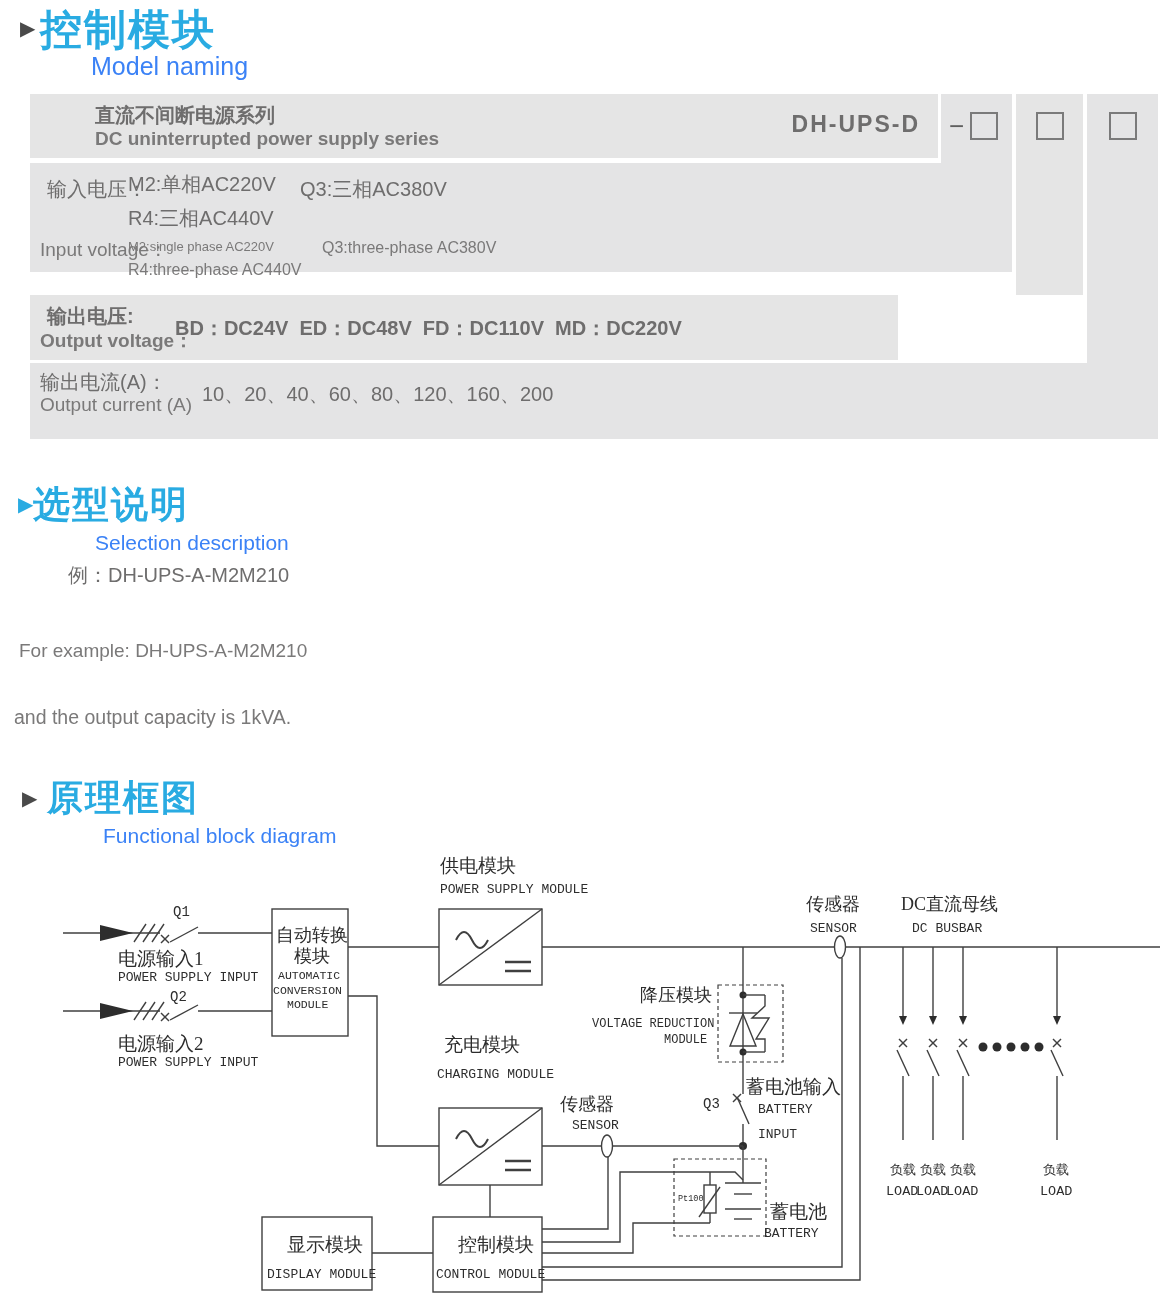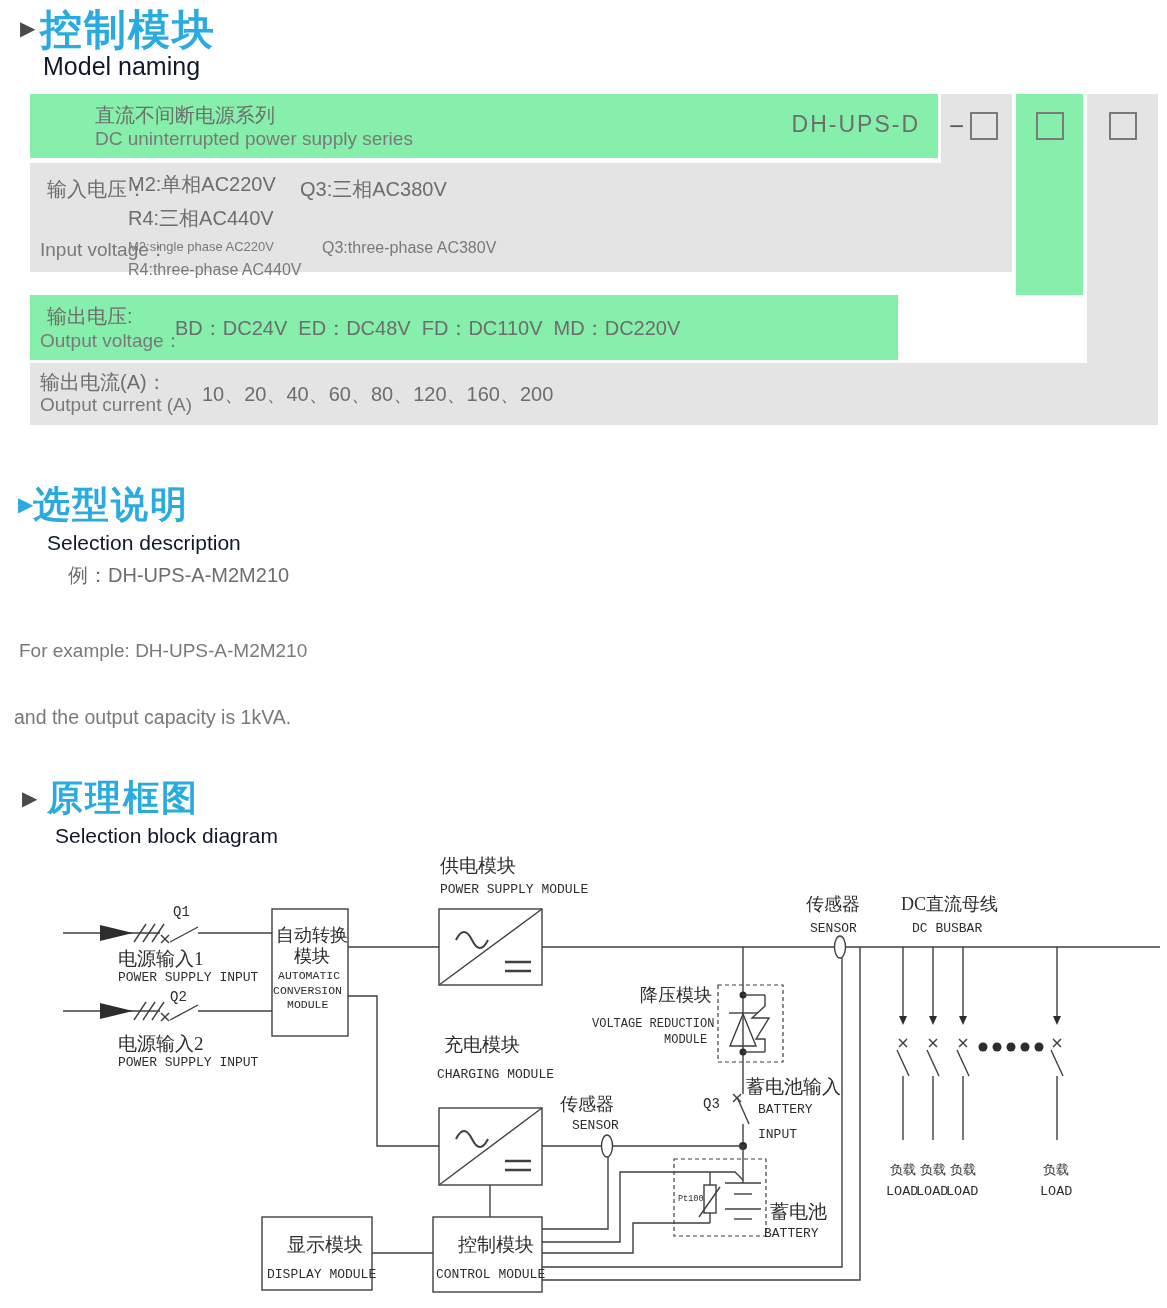--- a/index.html
+++ b/index.html
@@ -9,7 +9,7 @@
   .zh{font-family:"Liberation Sans","DejaVu Sans",sans-serif;color:#6e6d6d;}
   .en{font-family:"Liberation Sans","DejaVu Sans",sans-serif;color:#7a7979;}
   .sec-title{color:#29abe2;font-weight:bold;letter-spacing:2px;}
-  .sec-sub{color:#0f172a;}
+  .sec-sub{color:#3b82f6;margin-left:48px;}
   .marker{font-size:20px;line-height:20px;}
   .marker.dark{color:#4a4a4a;}
   .marker.blue{color:#29abe2;}

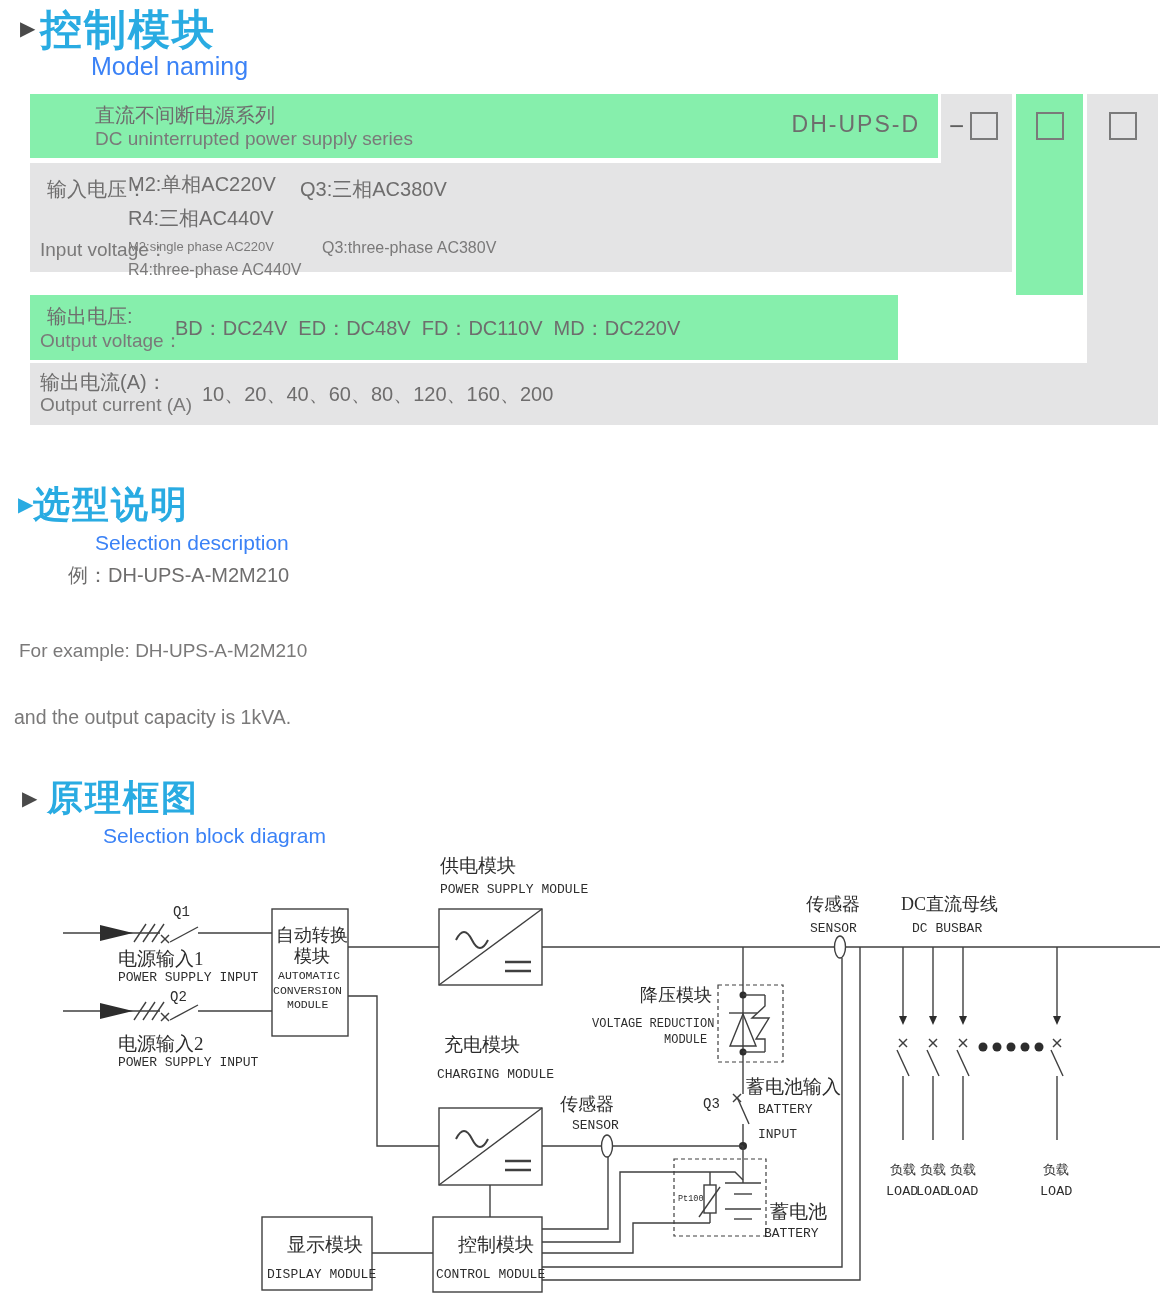--- a/index.html
+++ b/index.html
@@ -14,7 +14,7 @@
   .marker.dark{color:#4a4a4a;}
   .marker.blue{color:#29abe2;}
   .blk{position:absolute;}
-  .bg-blue{background:#86efac;}
+  .bg-blue{background:#e5e5e5;font-weight:bold;}
   .bg-gray{background:#e4e4e5;}
   .codebox{display:inline-block;width:24px;height:24px;border:2px solid #7a7a7a;vertical-align:middle;}
   .dash{color:#5f5f5f;font-size:26px;line-height:24px;vertical-align:middle;margin-right:6px;}

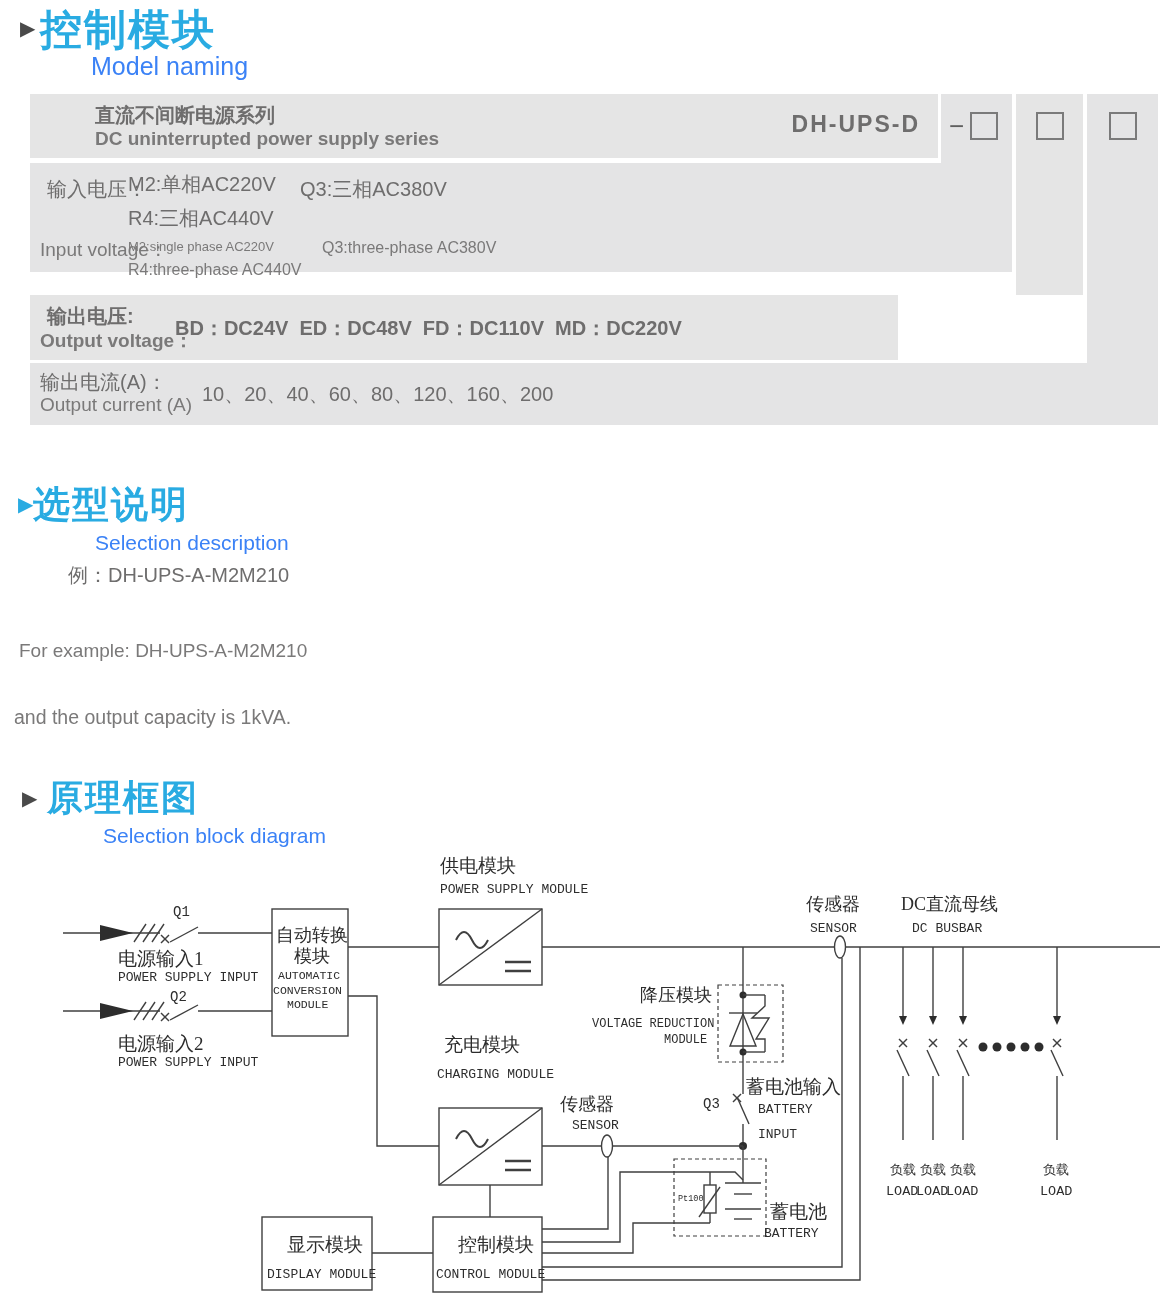--- a/index.html
+++ b/index.html
@@ -67,7 +67,7 @@
     <span class="abs zh" style="left:145px;top:20px;font-size:20px;white-space:pre;">BD：DC24V  ED：DC48V  FD：DC110V  MD：DC220V</span>
   </div>
 
-  <div class="blk bg-gray" style="left:30px;top:363px;width:1128px;height:62px;">
+  <div class="blk bg-gray" style="left:30px;top:363px;width:1128px;height:76px;">
     <span class="abs zh" style="left:10px;top:6px;font-size:20px;">输出电流(A)：</span>
     <span class="abs en" style="left:10px;top:31px;font-size:19px;">Output current (A)</span>
     <span class="abs zh" style="left:172px;top:18px;font-size:20px;">10、20、40、60、80、120、160、200</span>

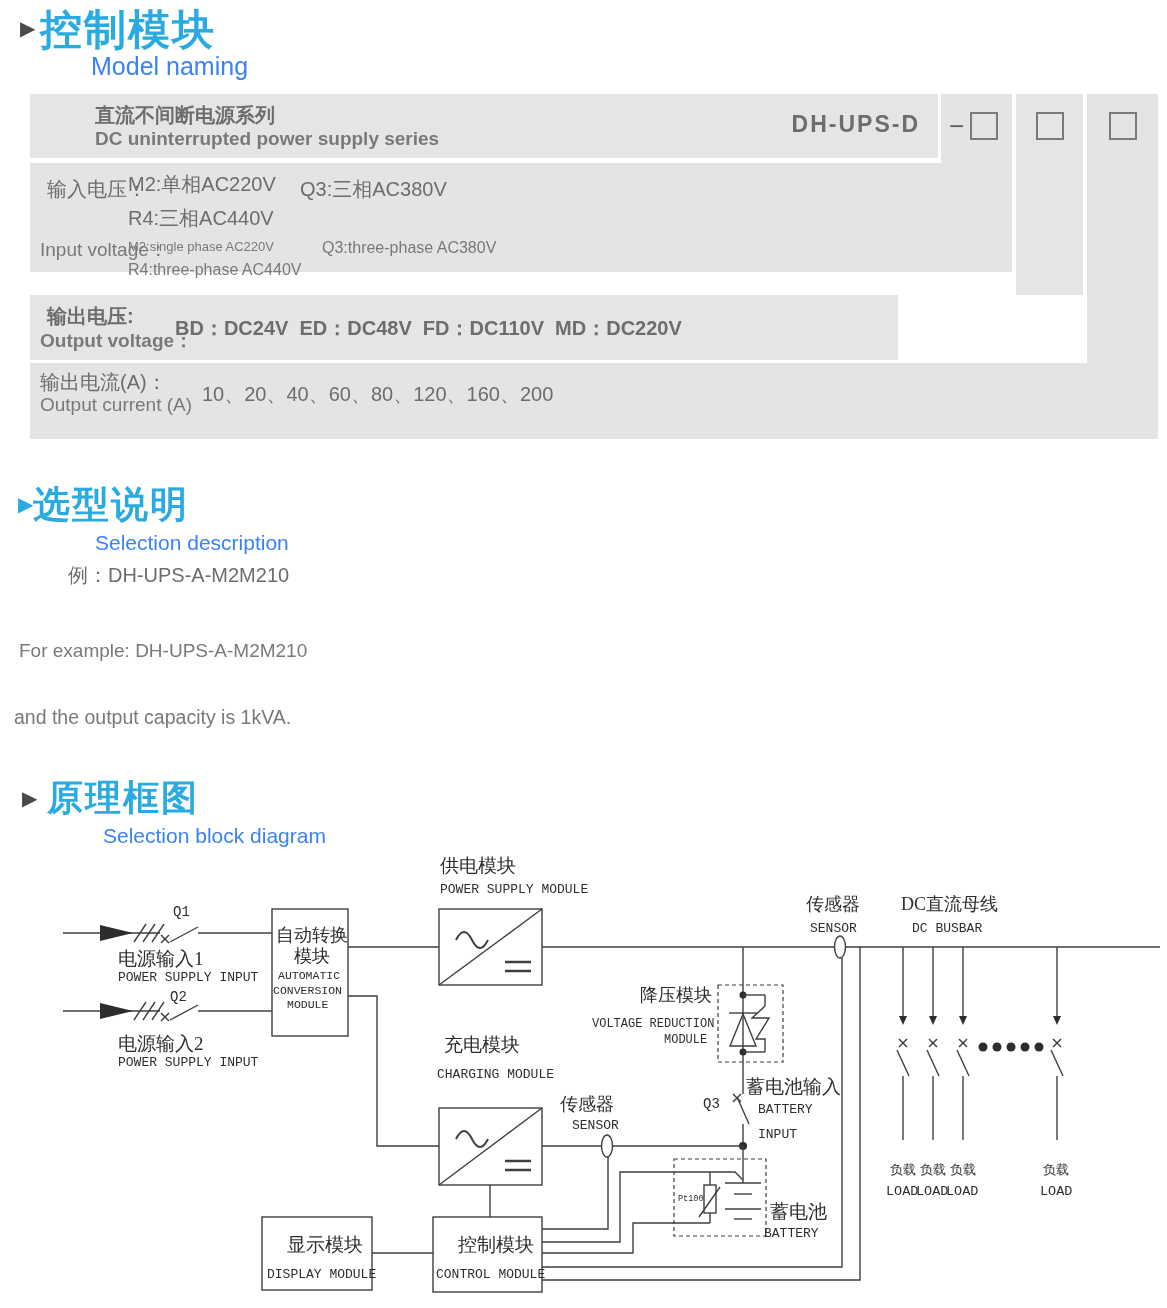--- a/index.html
+++ b/index.html
@@ -82,7 +82,7 @@
 
   <span class="abs marker dark" style="left:22px;top:788px;">▶</span>
   <div class="abs sec-title" style="left:47px;top:774px;font-size:36px;">原理框图</div>
-  <div class="abs sec-sub" style="left:55px;top:824px;font-size:21px;">Selection block diagram</div>
+  <div class="abs sec-sub" style="left:55px;top:824px;font-size:21px;">Functional block diagram</div>
 
   <svg class="abs" style="left:0;top:848px;" width="1167" height="460" viewBox="0 0 1167 460">
 

